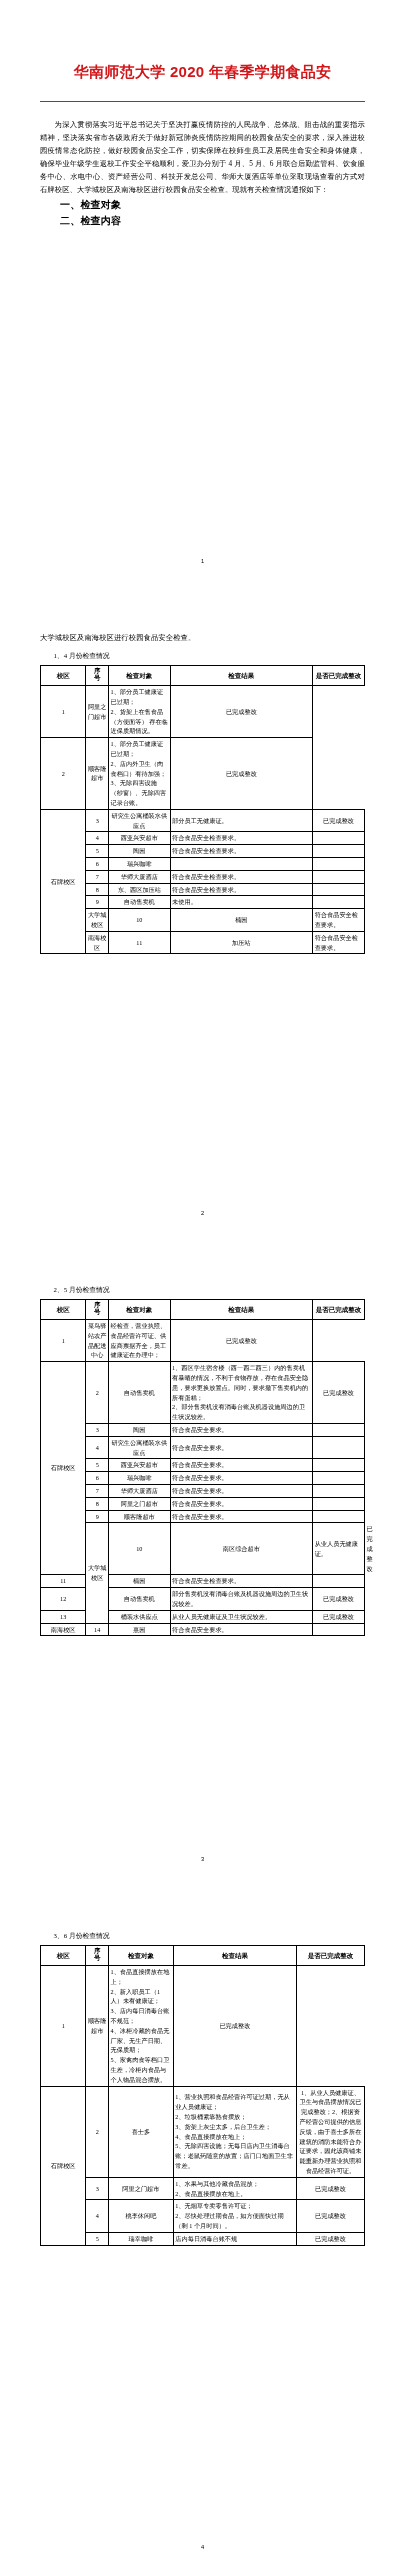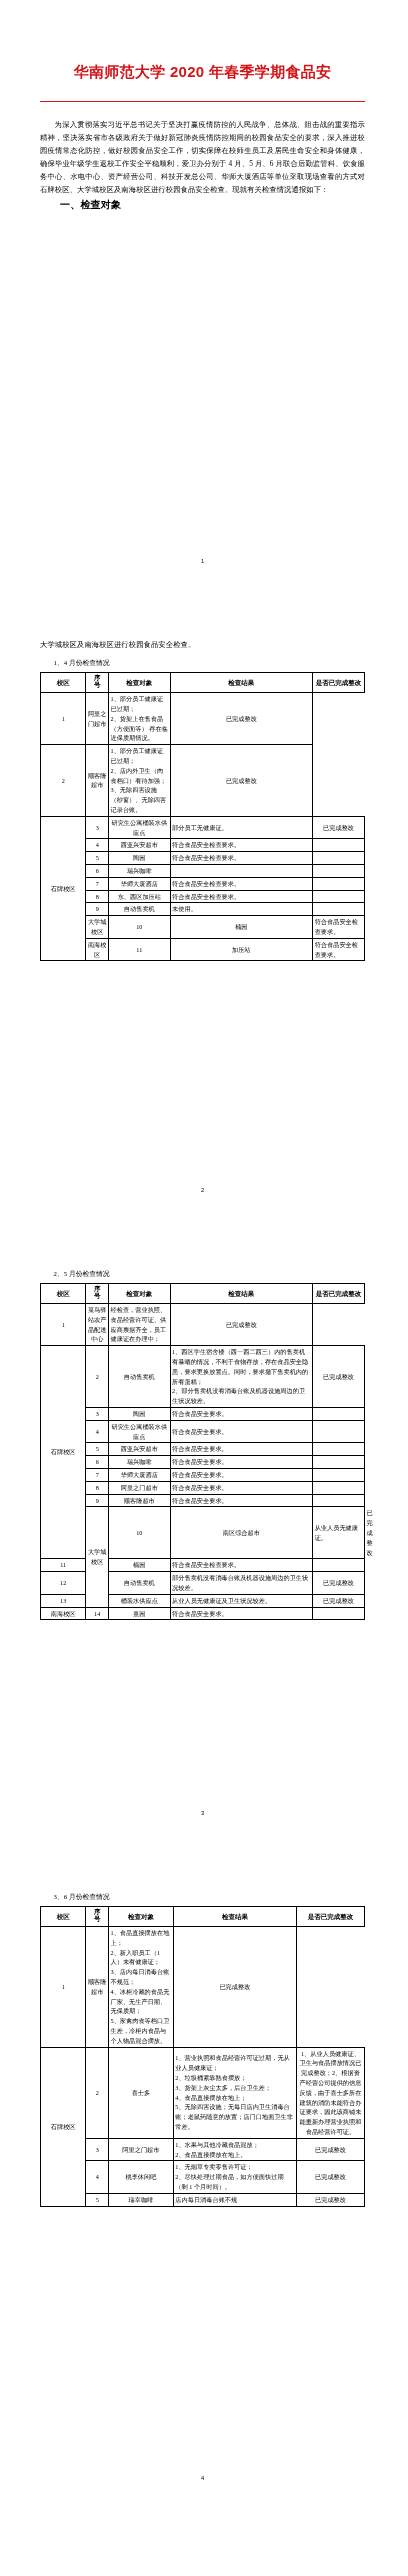--- a/index.html
+++ b/index.html
@@ -12,7 +12,7 @@
     position:relative;
     width:405px;
     box-sizing:border-box;
-    padding:7px 40px;
+    padding:0 40px;
     background:#fff;
   }
   .page.p1{height:577px;padding-top:0;}

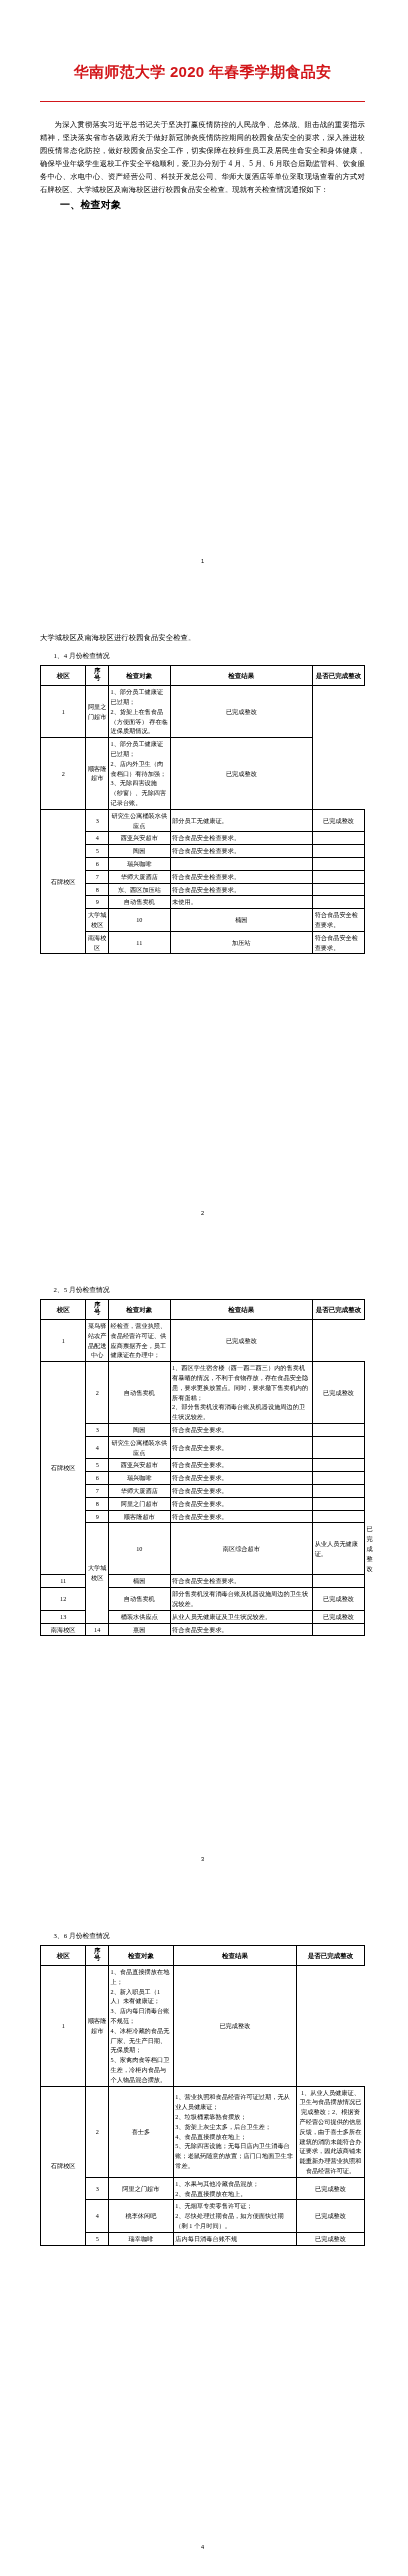--- a/index.html
+++ b/index.html
@@ -104,6 +104,7 @@
   <hr class="title-rule">
   <p class="body first">为深入贯彻落实习近平总书记关于坚决打赢疫情防控的人民战争、总体战、阻击战的重要指示精神，坚决落实省市各级政府关于做好新冠肺炎疫情防控期间的校园食品安全的要求，深入推进校园疫情常态化防控，做好校园食品安全工作，切实保障在校师生员工及居民生命安全和身体健康，确保毕业年级学生返校工作安全平稳顺利，爱卫办分别于 4 月、5 月、6 月联合后勤监管科、饮食服务中心、水电中心、资产经营公司、科技开发总公司、华师大厦酒店等单位采取现场查看的方式对石牌校区、大学城校区及南海校区进行校园食品安全检查。现就有关检查情况通报如下：</p>
   <h2 class="sec">一、检查对象</h2>
+  <h2 class="sec">二、检查内容</h2>
   <div class="pageno">1</div>
 </div>
 

